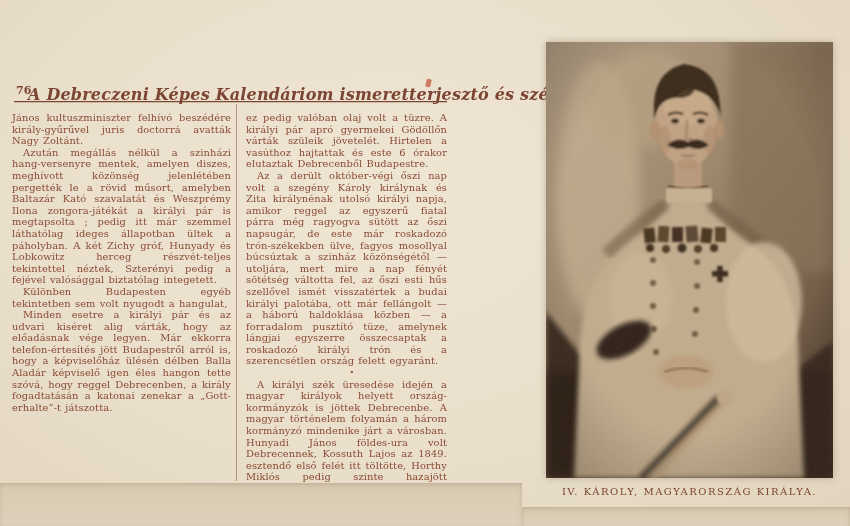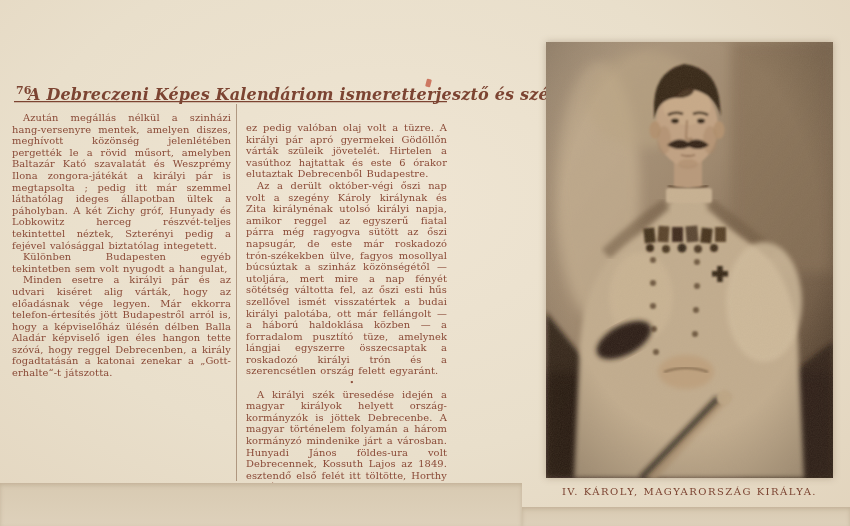--- a/index.html
+++ b/index.html
@@ -80,6 +80,7 @@
   <div class="divider"></div>
 
   <div class="col left">
+    <p class="flush">János kultuszminiszter felhívó beszédére király-gyűrűvel juris doctorrá avatták Nagy Zoltánt.</p>
     <p>Azután megállás nélkül a szinházi hang-versenyre mentek, amelyen diszes, meghívott közönség jelenlétében pergették le a rövid műsort, amelyben Baltazár Kató szavalatát és Weszprémy Ilona zongora-játékát a királyi pár is megtapsolta ; pedig itt már szemmel láthatólag ideges állapotban ültek a páholyban. A két Zichy gróf, Hunyady és Lobkowitz herceg részvét-teljes tekintettel néztek, Szterényi pedig a fejével valósággal biztatólag integetett.</p>
     <p>Különben Budapesten egyéb tekintetben sem volt nyugodt a hangulat,</p>
     <p>Minden esetre a királyi pár és az udvari kiséret alig várták, hogy az előadásnak vége legyen. Már ekkorra telefon-értesítés jött Budapestről arról is, hogy a képviselőház ülésén délben Balla Aladár képviselő igen éles hangon tette szóvá, hogy reggel Debrecenben, a király fogadtatásán a katonai zenekar a „Gott-erhalte“-t játszotta.</p>

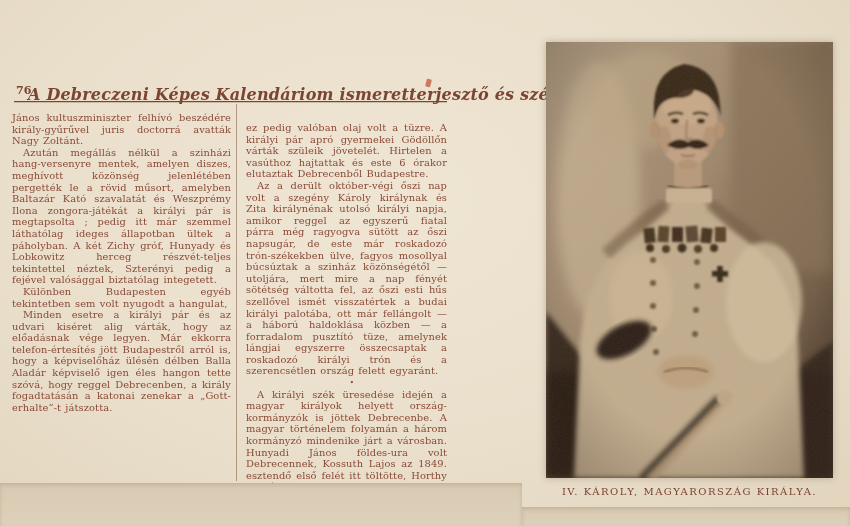--- a/index.html
+++ b/index.html
@@ -49,7 +49,7 @@
     word-spacing:1px; letter-spacing:.1px;
   }
   .col.left  { left:12px;  width:219px; }
-  .col.right { left:246px; width:201px;margin-top:10px; }
+  .col.right { left:246px; width:201px; }
   .col p { margin:0; text-indent:11px; }
   .col p.flush { text-indent:0; }
   .sep {

